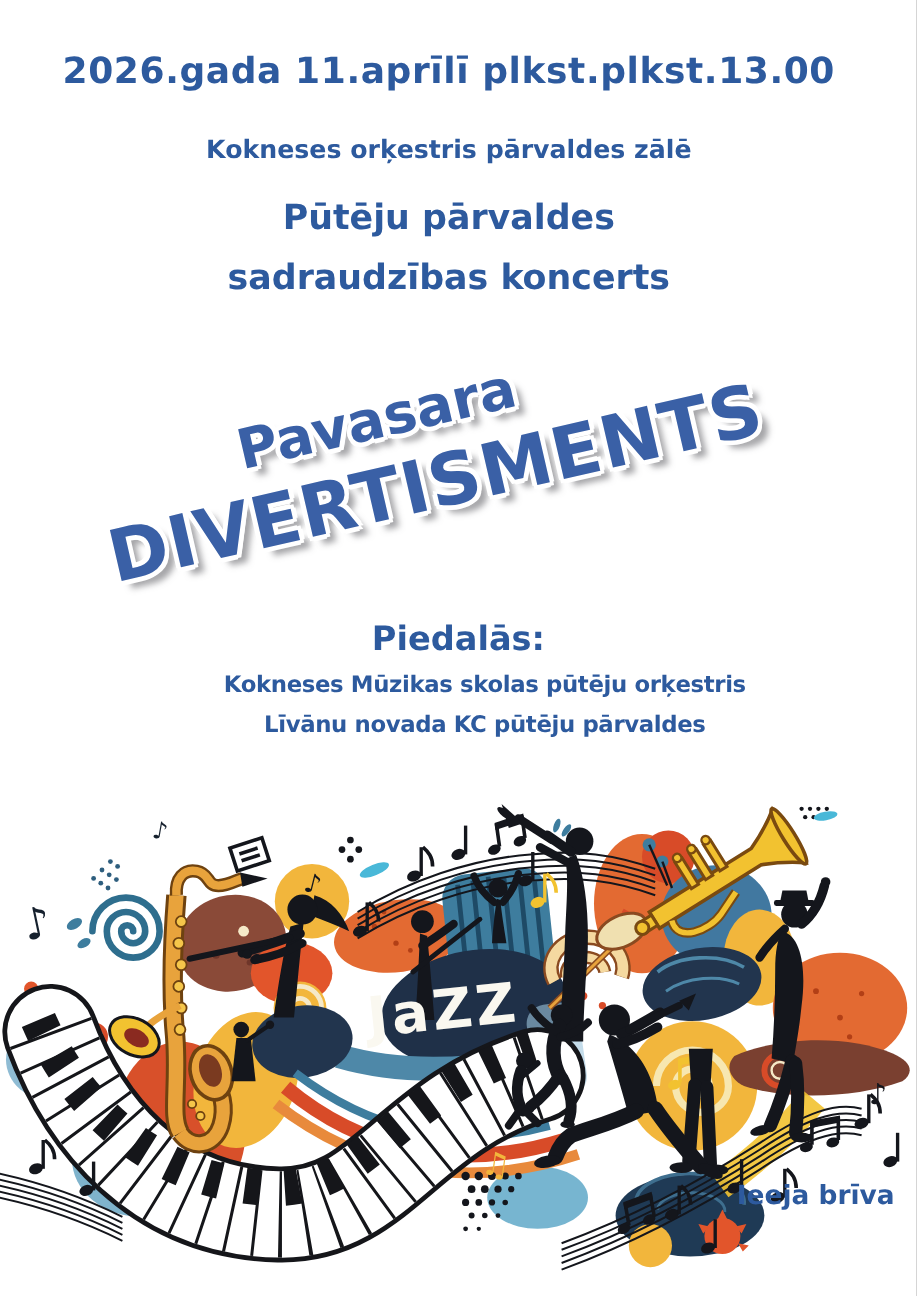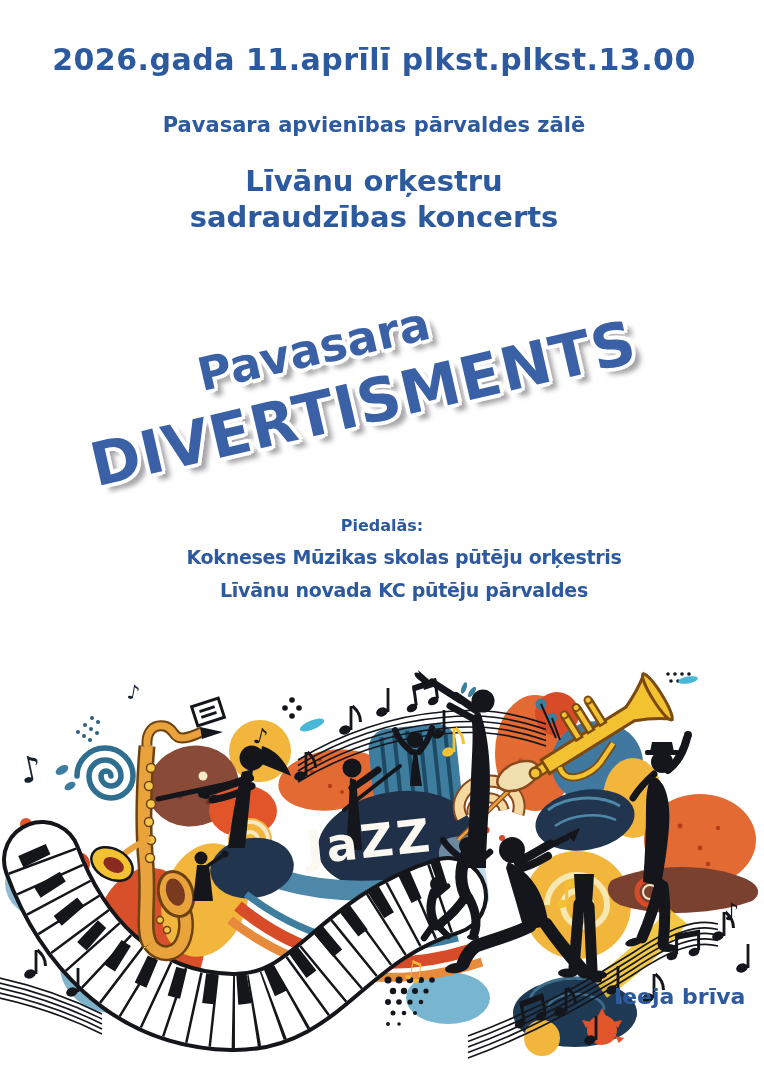--- a/index.html
+++ b/index.html
@@ -40,7 +40,7 @@
 <div class="poster">
 
   <div class="center-line blue-text date-line">2026.gada 11.aprīlī plkst.plkst.13.00</div>
-  <div class="center-line blue-text venue-line">Pavasara apvienības pārvaldes zālē</div>
+  <div class="center-line blue-text venue-line">Kokneses orķestris pārvaldes zālē</div>
   <div class="center-line blue-text event-line1">Līvānu orķestru</div>
   <div class="center-line blue-text event-line2">sadraudzības koncerts</div>
 

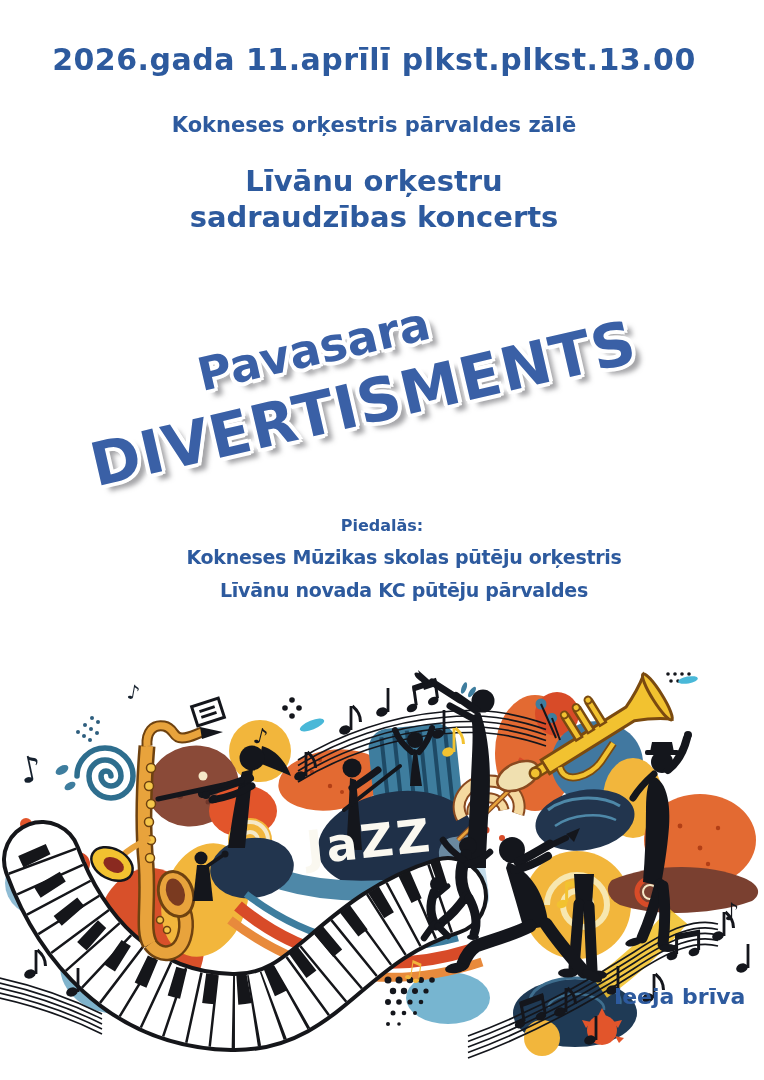--- a/index.html
+++ b/index.html
@@ -41,7 +41,7 @@
 
   <div class="center-line blue-text date-line">2026.gada 11.aprīlī plkst.plkst.13.00</div>
   <div class="center-line blue-text venue-line">Kokneses orķestris pārvaldes zālē</div>
-  <div class="center-line blue-text event-line1">Līvānu orķestru</div>
+  <div class="center-line blue-text event-line1">Pūtēju pārvaldes</div>
   <div class="center-line blue-text event-line2">sadraudzības koncerts</div>
 
   <div class="title-block">

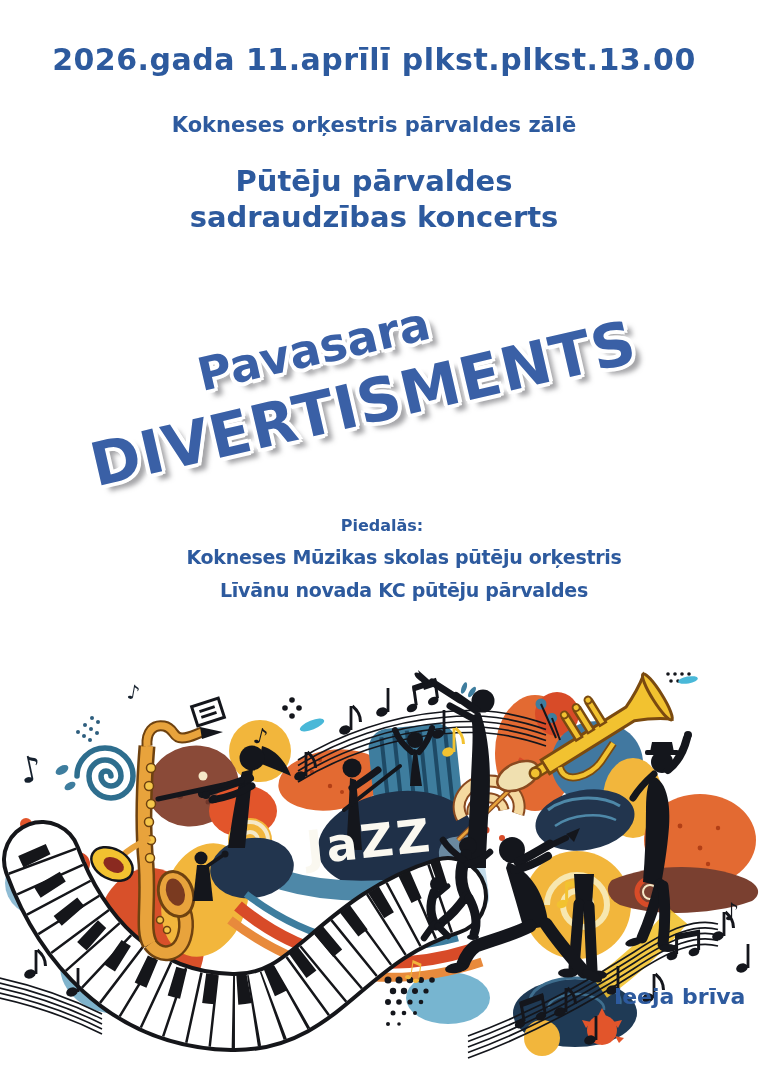--- a/index.html
+++ b/index.html
@@ -13,7 +13,7 @@
   .date-line{top:42px;font-size:30px;letter-spacing:0.5px;}
   .venue-line{top:113px;font-size:21px;}
   .event-line1{top:164px;font-size:29px;}
-  .event-line2{top:200px;font-size:29px;}
+  .event-line2{top:214px;font-size:29px;}
   .title-block{position:absolute;top:300px;left:0;width:764px;height:210px;
     transform:rotate(-13deg);transform-origin:50% 50%;}
   .title-line{position:absolute;left:0;width:764px;text-align:center;

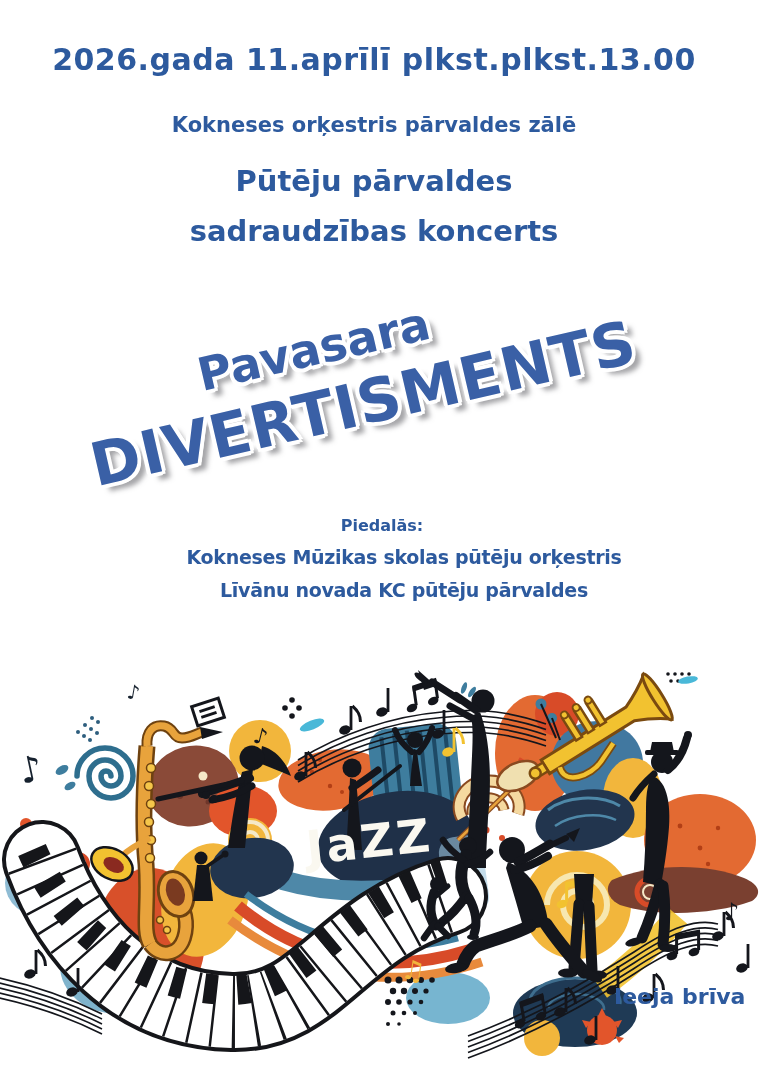--- a/index.html
+++ b/index.html
@@ -25,7 +25,7 @@
   .title-line1{top:8px;font-size:46px;transform:translateX(-54px);}
   .title-line2{top:64px;font-size:60px;letter-spacing:1px;transform:translateX(-18px);}
   .participants{position:absolute;top:516px;left:0;width:764px;text-align:center;}
-  .p-head{font-size:16px;}
+  .p-head{font-size:28px;}
   .p-line{font-size:19px;margin-top:11px;letter-spacing:-0.3px;margin-left:44px;}
   .entry-note{position:absolute;left:614px;top:984px;font-size:22px;white-space:nowrap;}
   .illustration{position:absolute;left:0;top:668px;width:764px;height:412px;}

